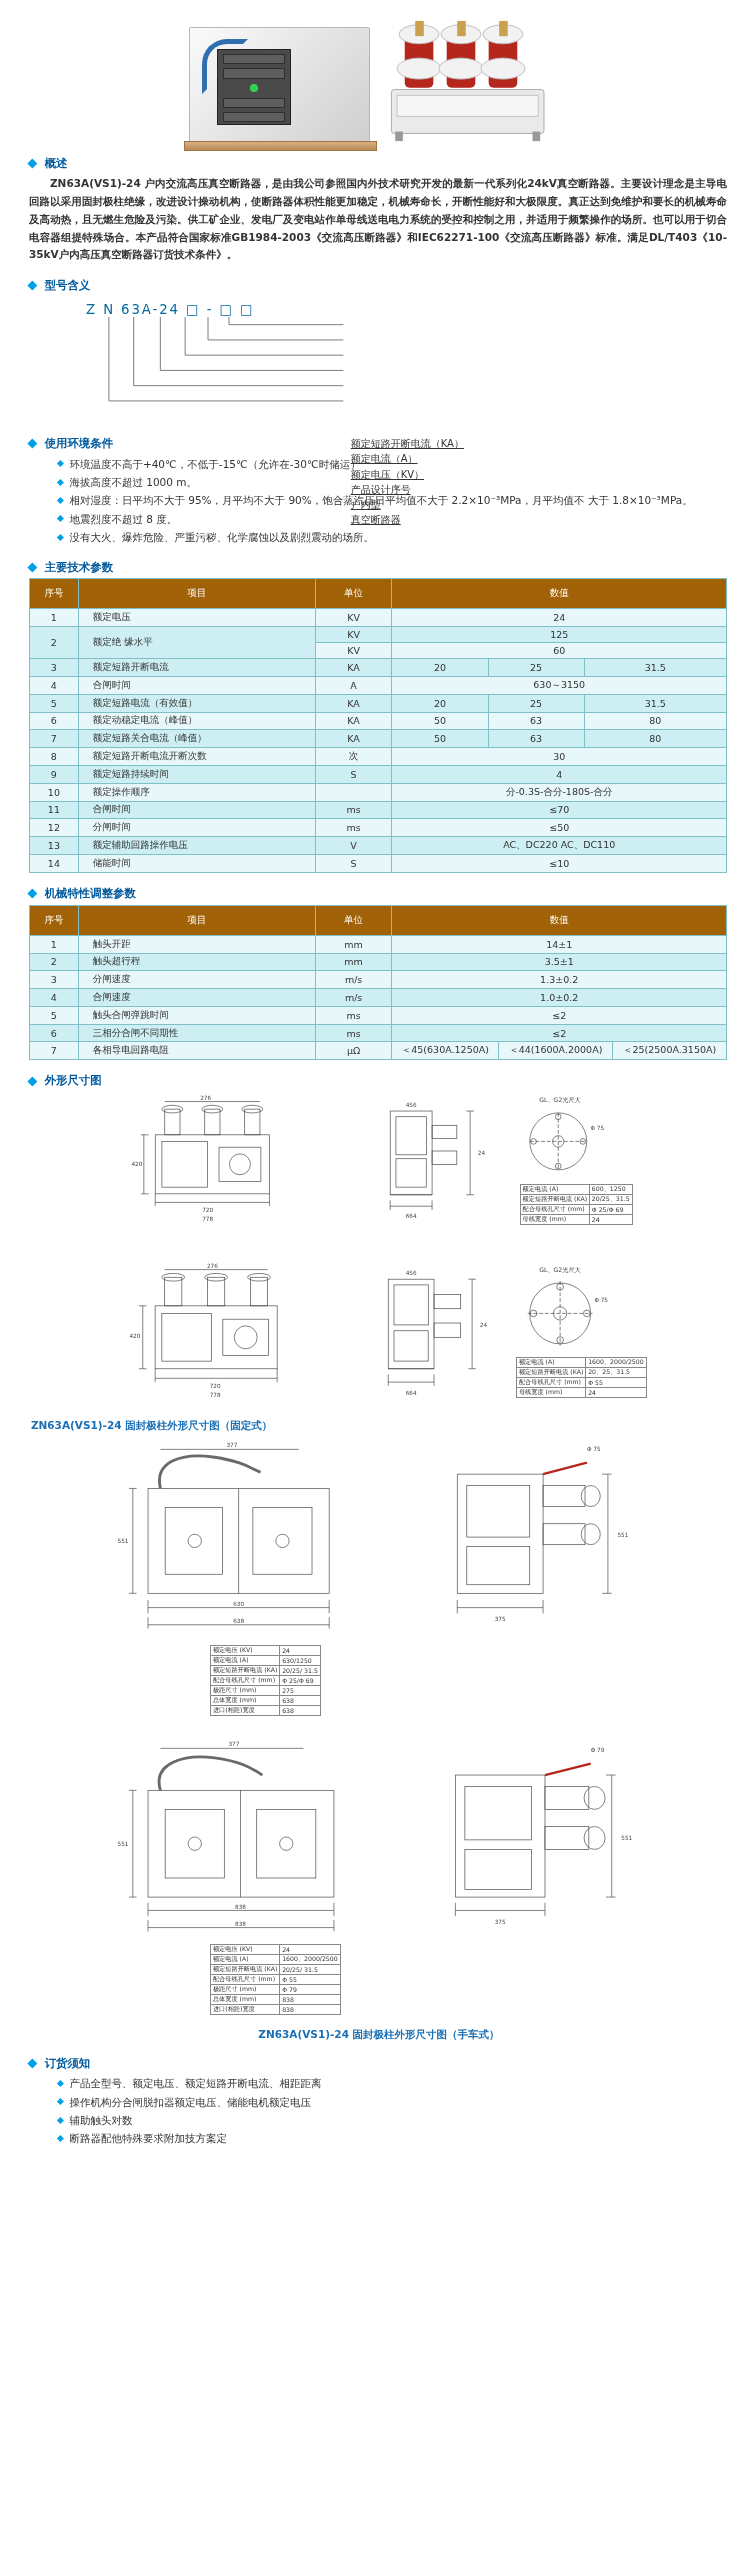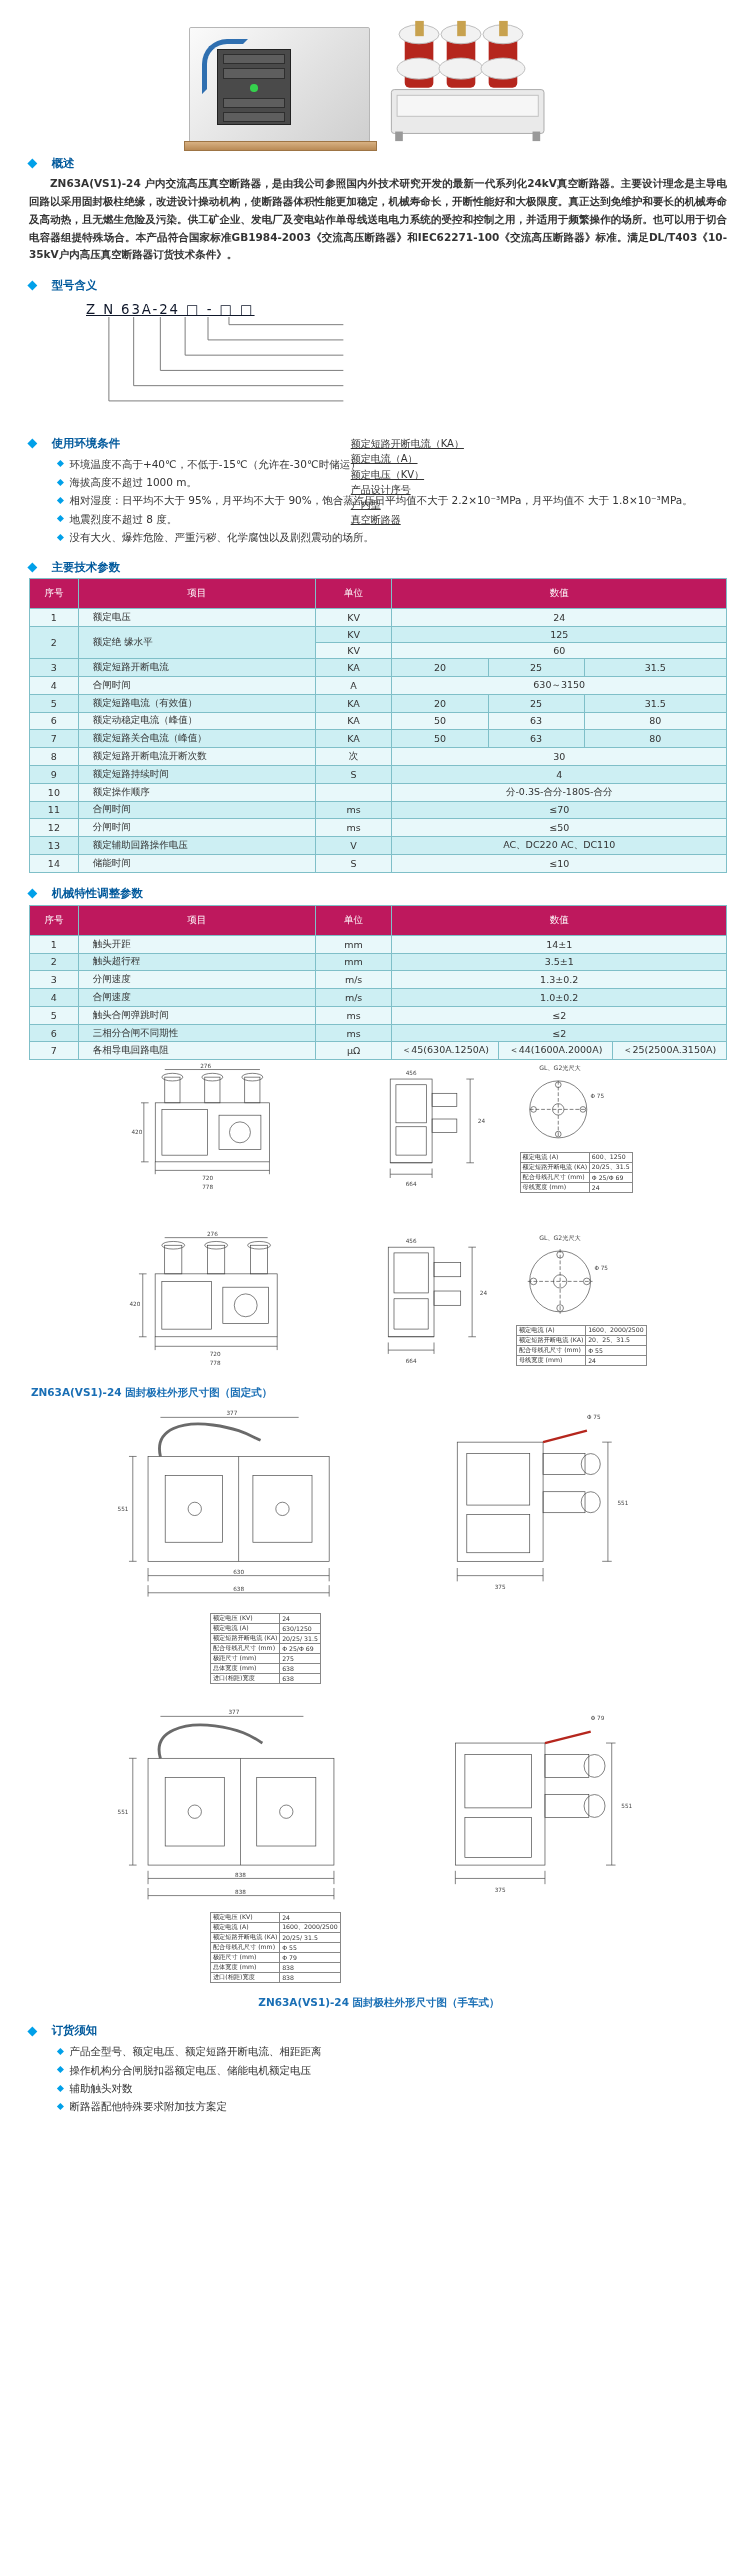--- a/index.html
+++ b/index.html
@@ -55,7 +55,7 @@
     font-size: 11.4px;
     font-weight: bold;
     margin: 13.3px 0 3.8px 0;
-    display:flex; align-items:center; gap:16px;
+    display:flex; align-items:center; gap:9px;
   }
   .sec-title .bullet {
     display:inline-block; width:6.7px; height:6.7px; background:#00a0e9; transform: rotate(45deg);

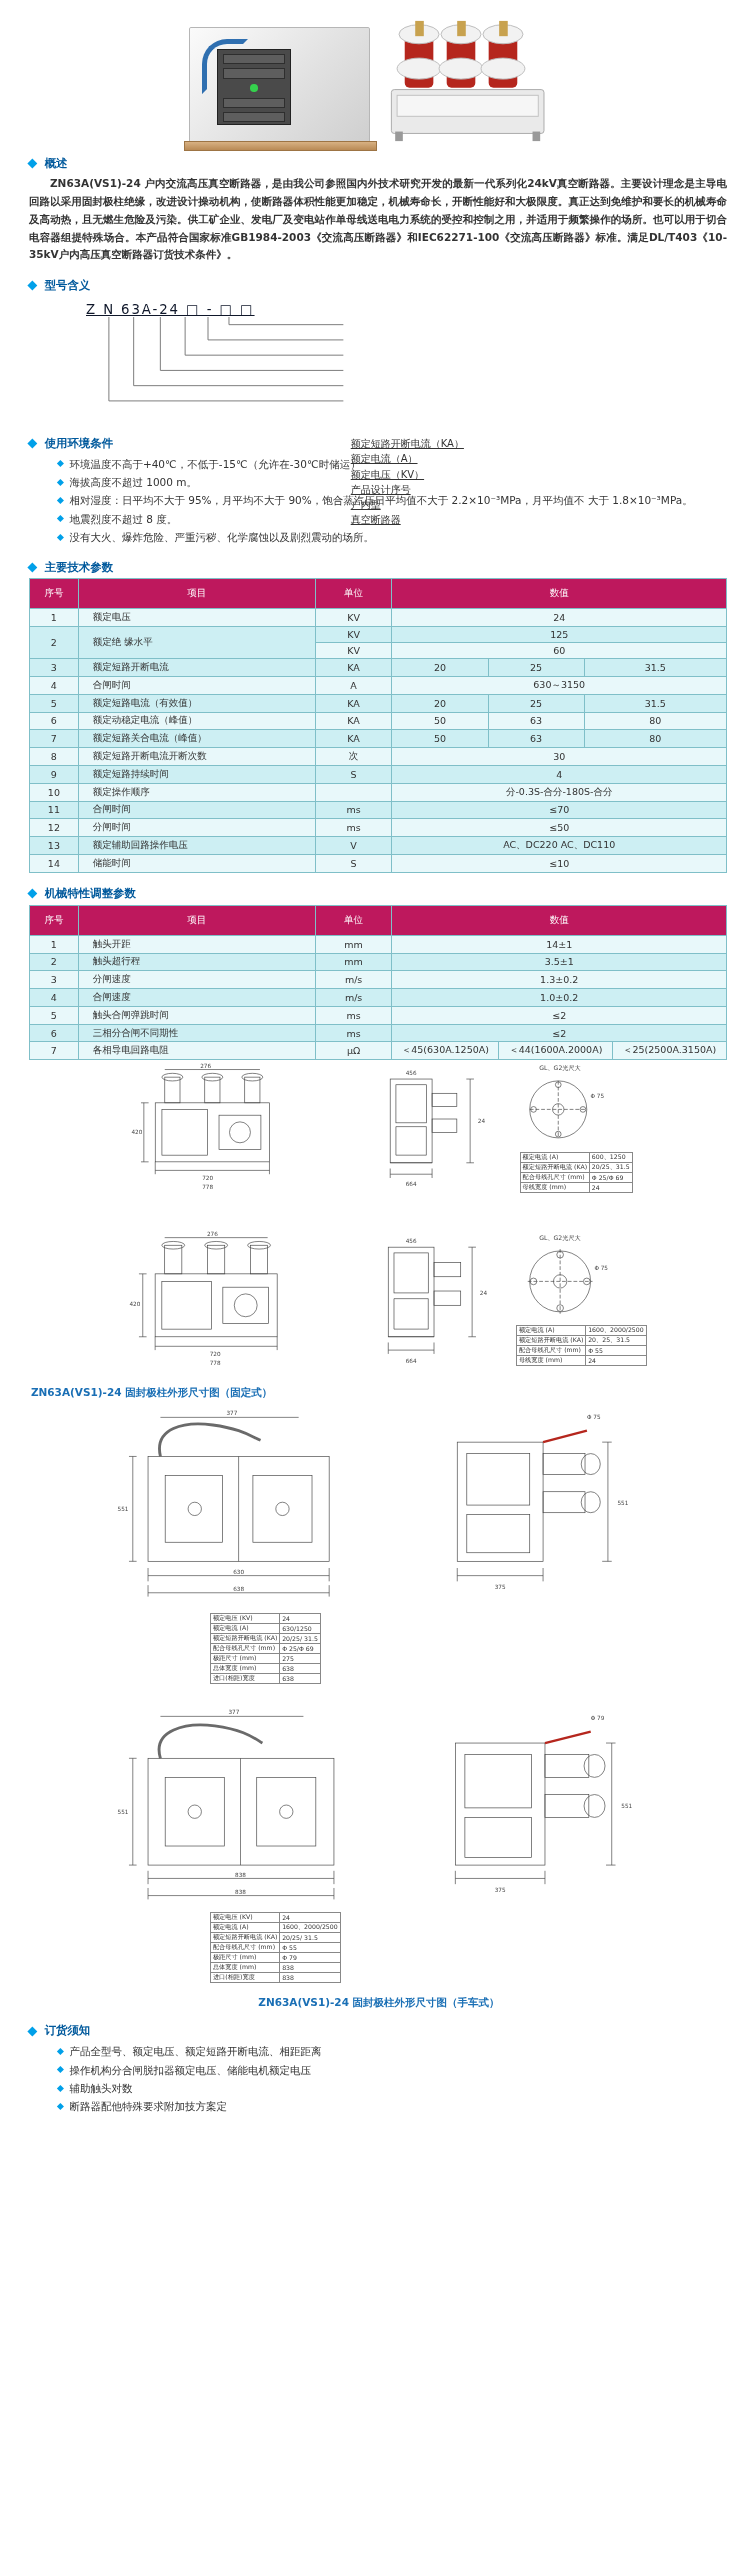--- a/index.html
+++ b/index.html
@@ -72,7 +72,7 @@
 
   
   .model-box { padding: 5.7px 0 0 57px; position: relative; height: 126px; }
-  .model-code { font-size: 13.3px; letter-spacing: 1.9px; color:#0f172a;text-decoration:underline; }
+  .model-code { font-size: 13.3px; letter-spacing: 1.9px; color:#0369a1; }
   .model-lines { position:relative; margin-left: 5.7px; }
   .model-item {
     font-size: 10px; color:#333; position:absolute; white-space:nowrap;text-decoration:underline;

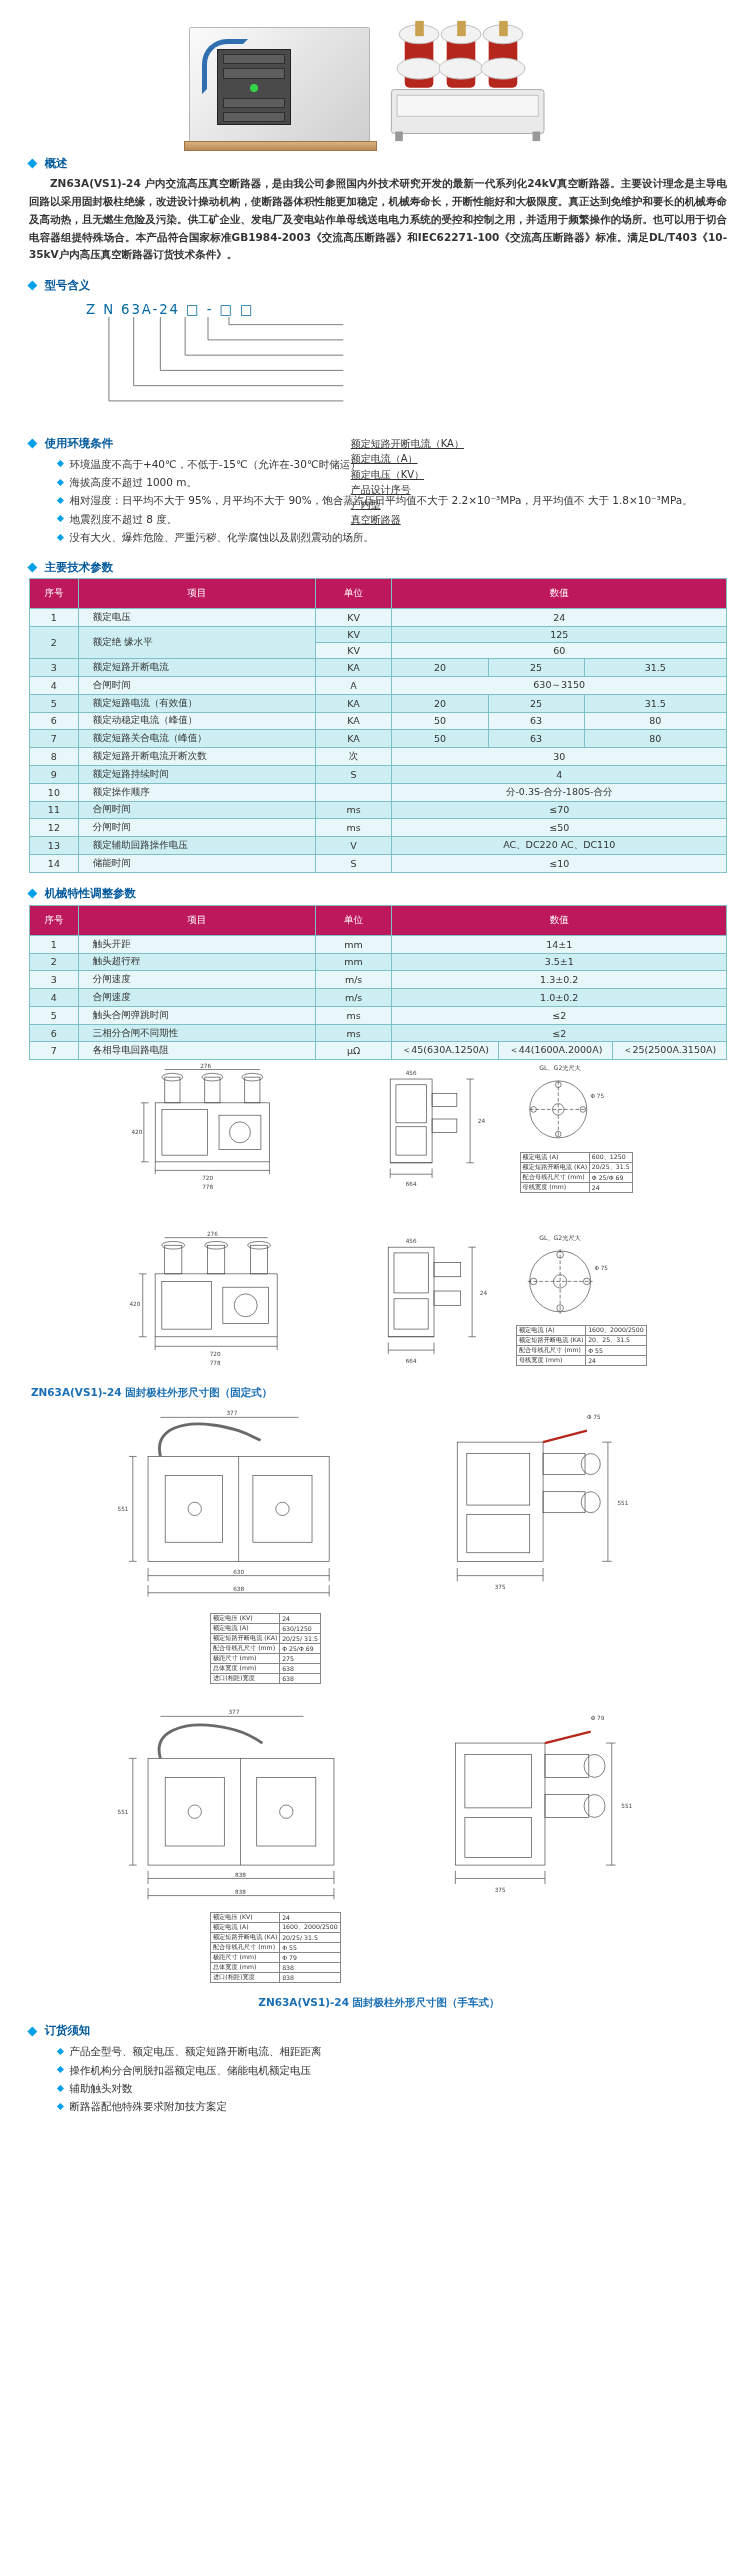--- a/index.html
+++ b/index.html
@@ -99,7 +99,7 @@
     height: 16px;
   }
   table.spec thead th {
-    background: #be185d; color:#fff; font-weight: normal; height: 30px;
+    background: #a16207; color:#fff; font-weight: normal; height: 30px;
   }
   table.spec tbody tr:nth-child(odd) td { background: #e8f8fa; }
   table.spec tbody tr:nth-child(even) td { background: #cdeff3; }

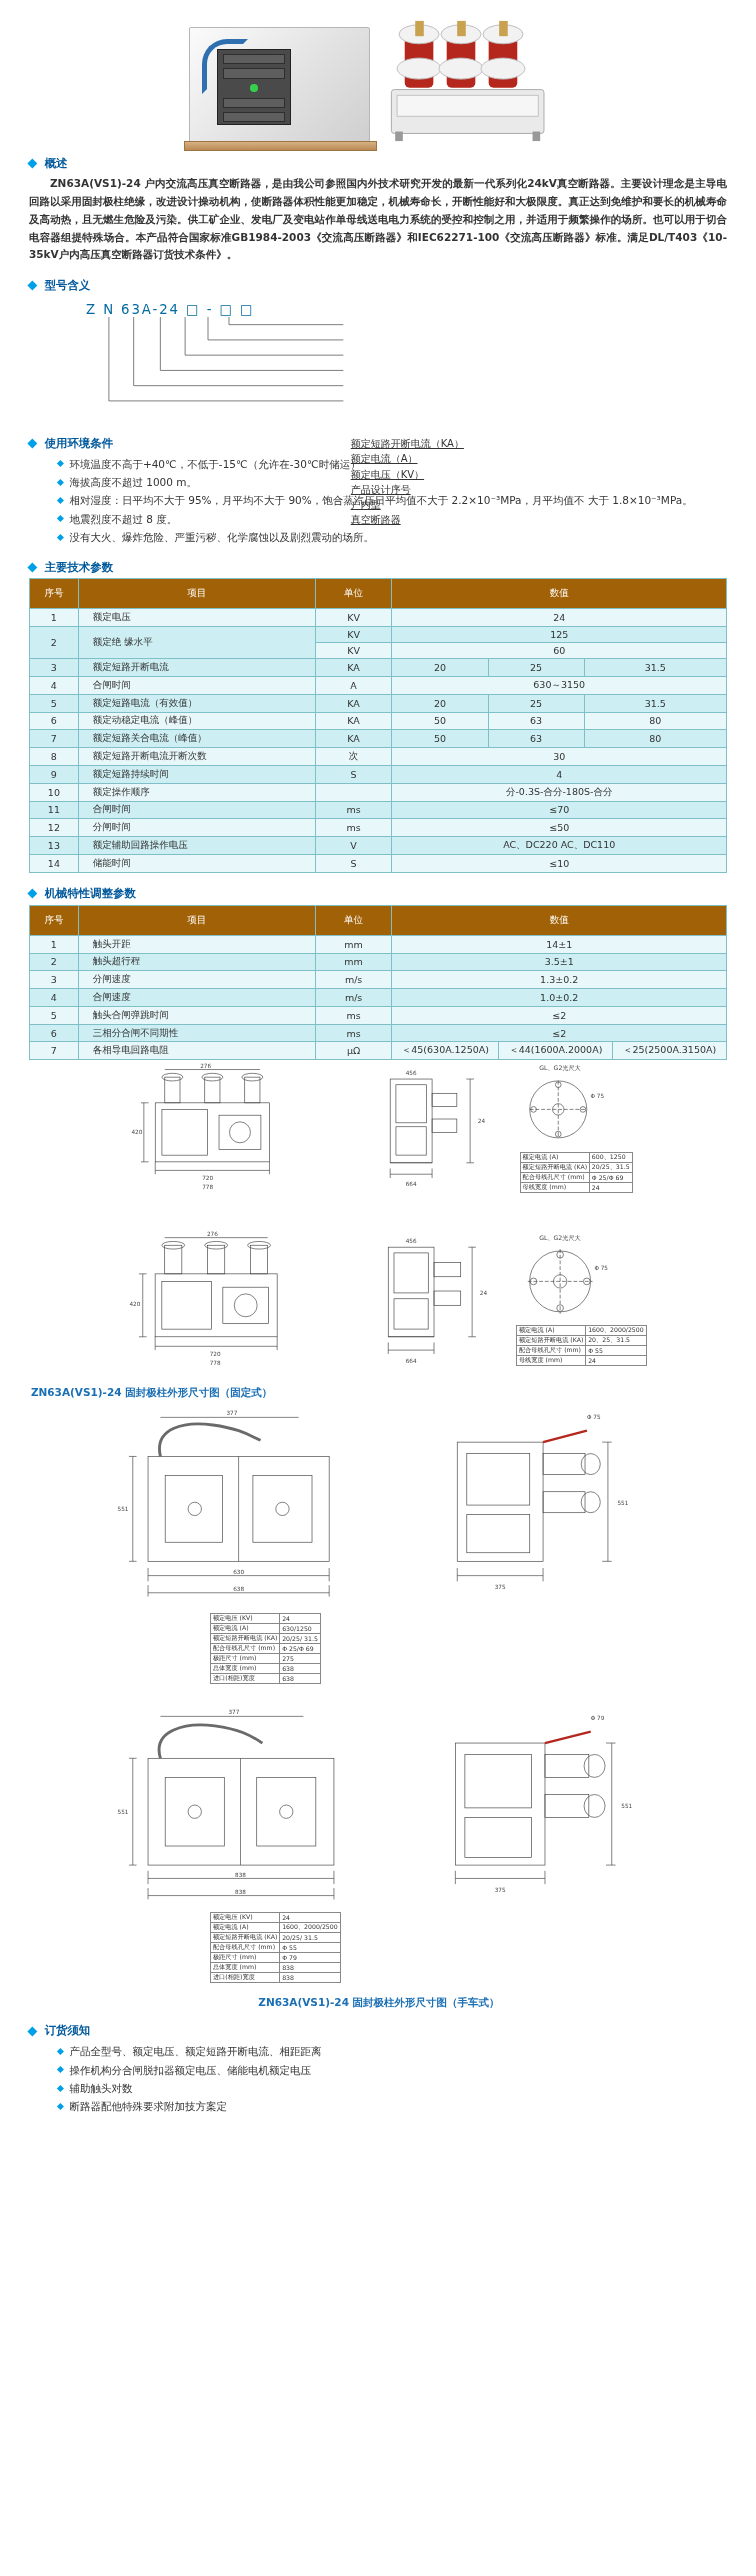--- a/index.html
+++ b/index.html
@@ -378,6 +378,10 @@
     </tbody>
   </table>
 
+  <div class="sec-title">
+    <span class="bullet"></span>
+    <span>外形尺寸图</span>
+  </div>
 
   <div class="draw-row">
     <svg width="215" height="138" viewBox="0 0 225 145" style="font-size:11px">

